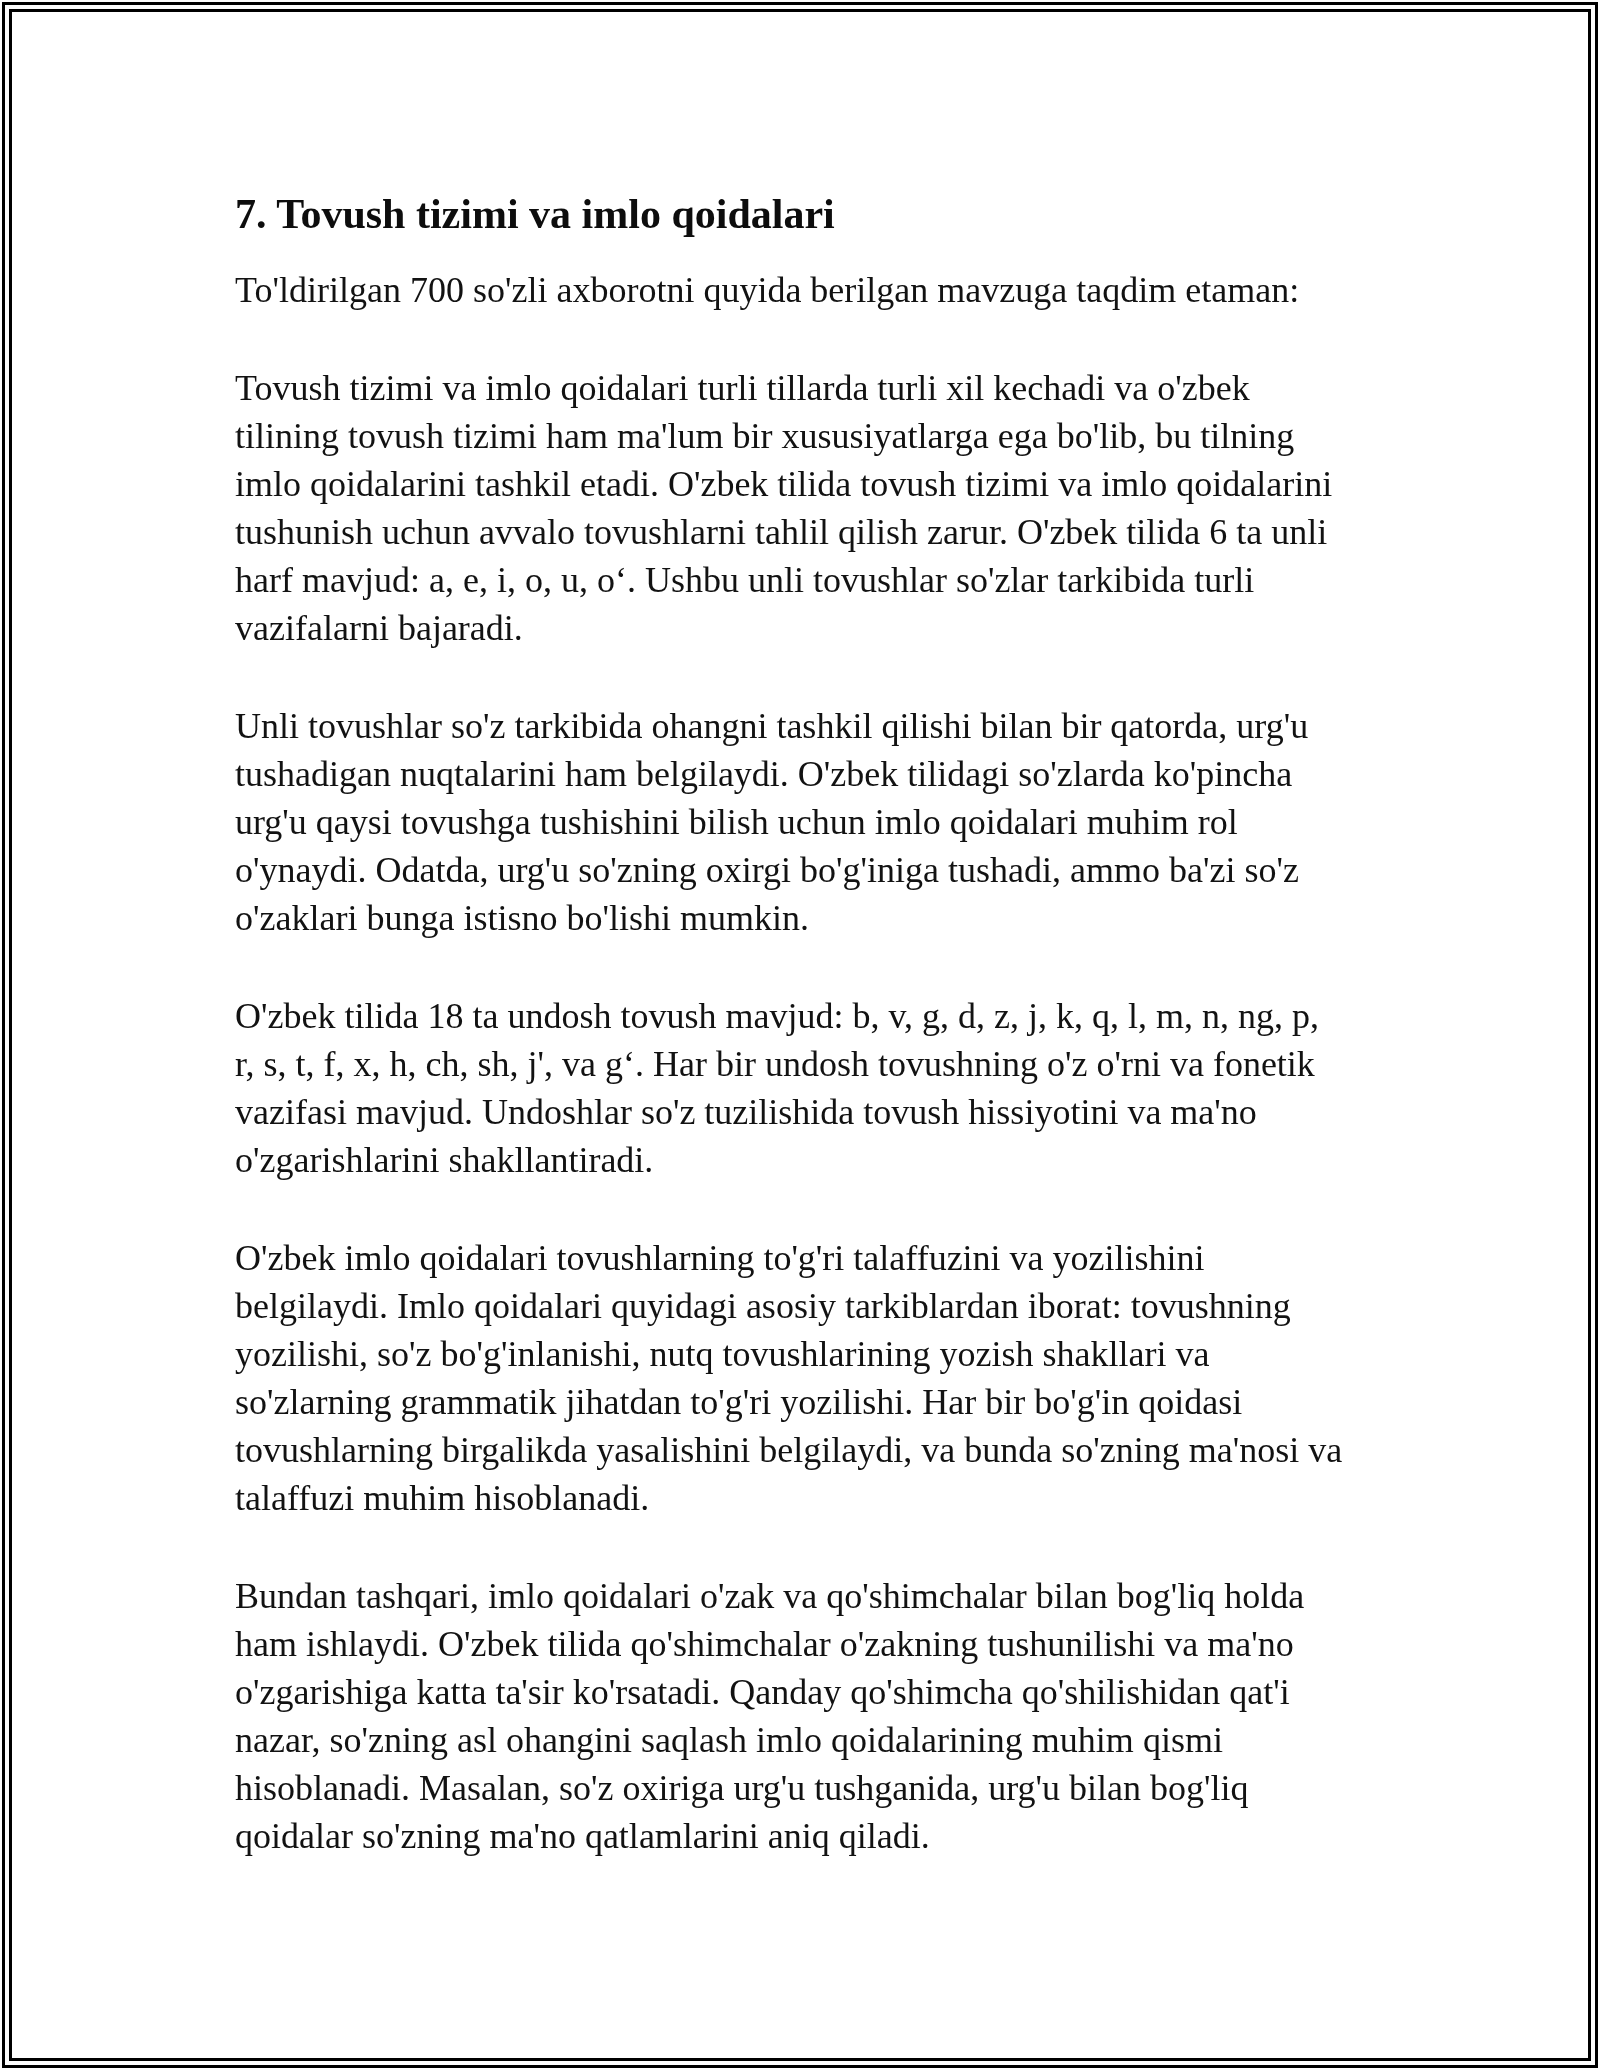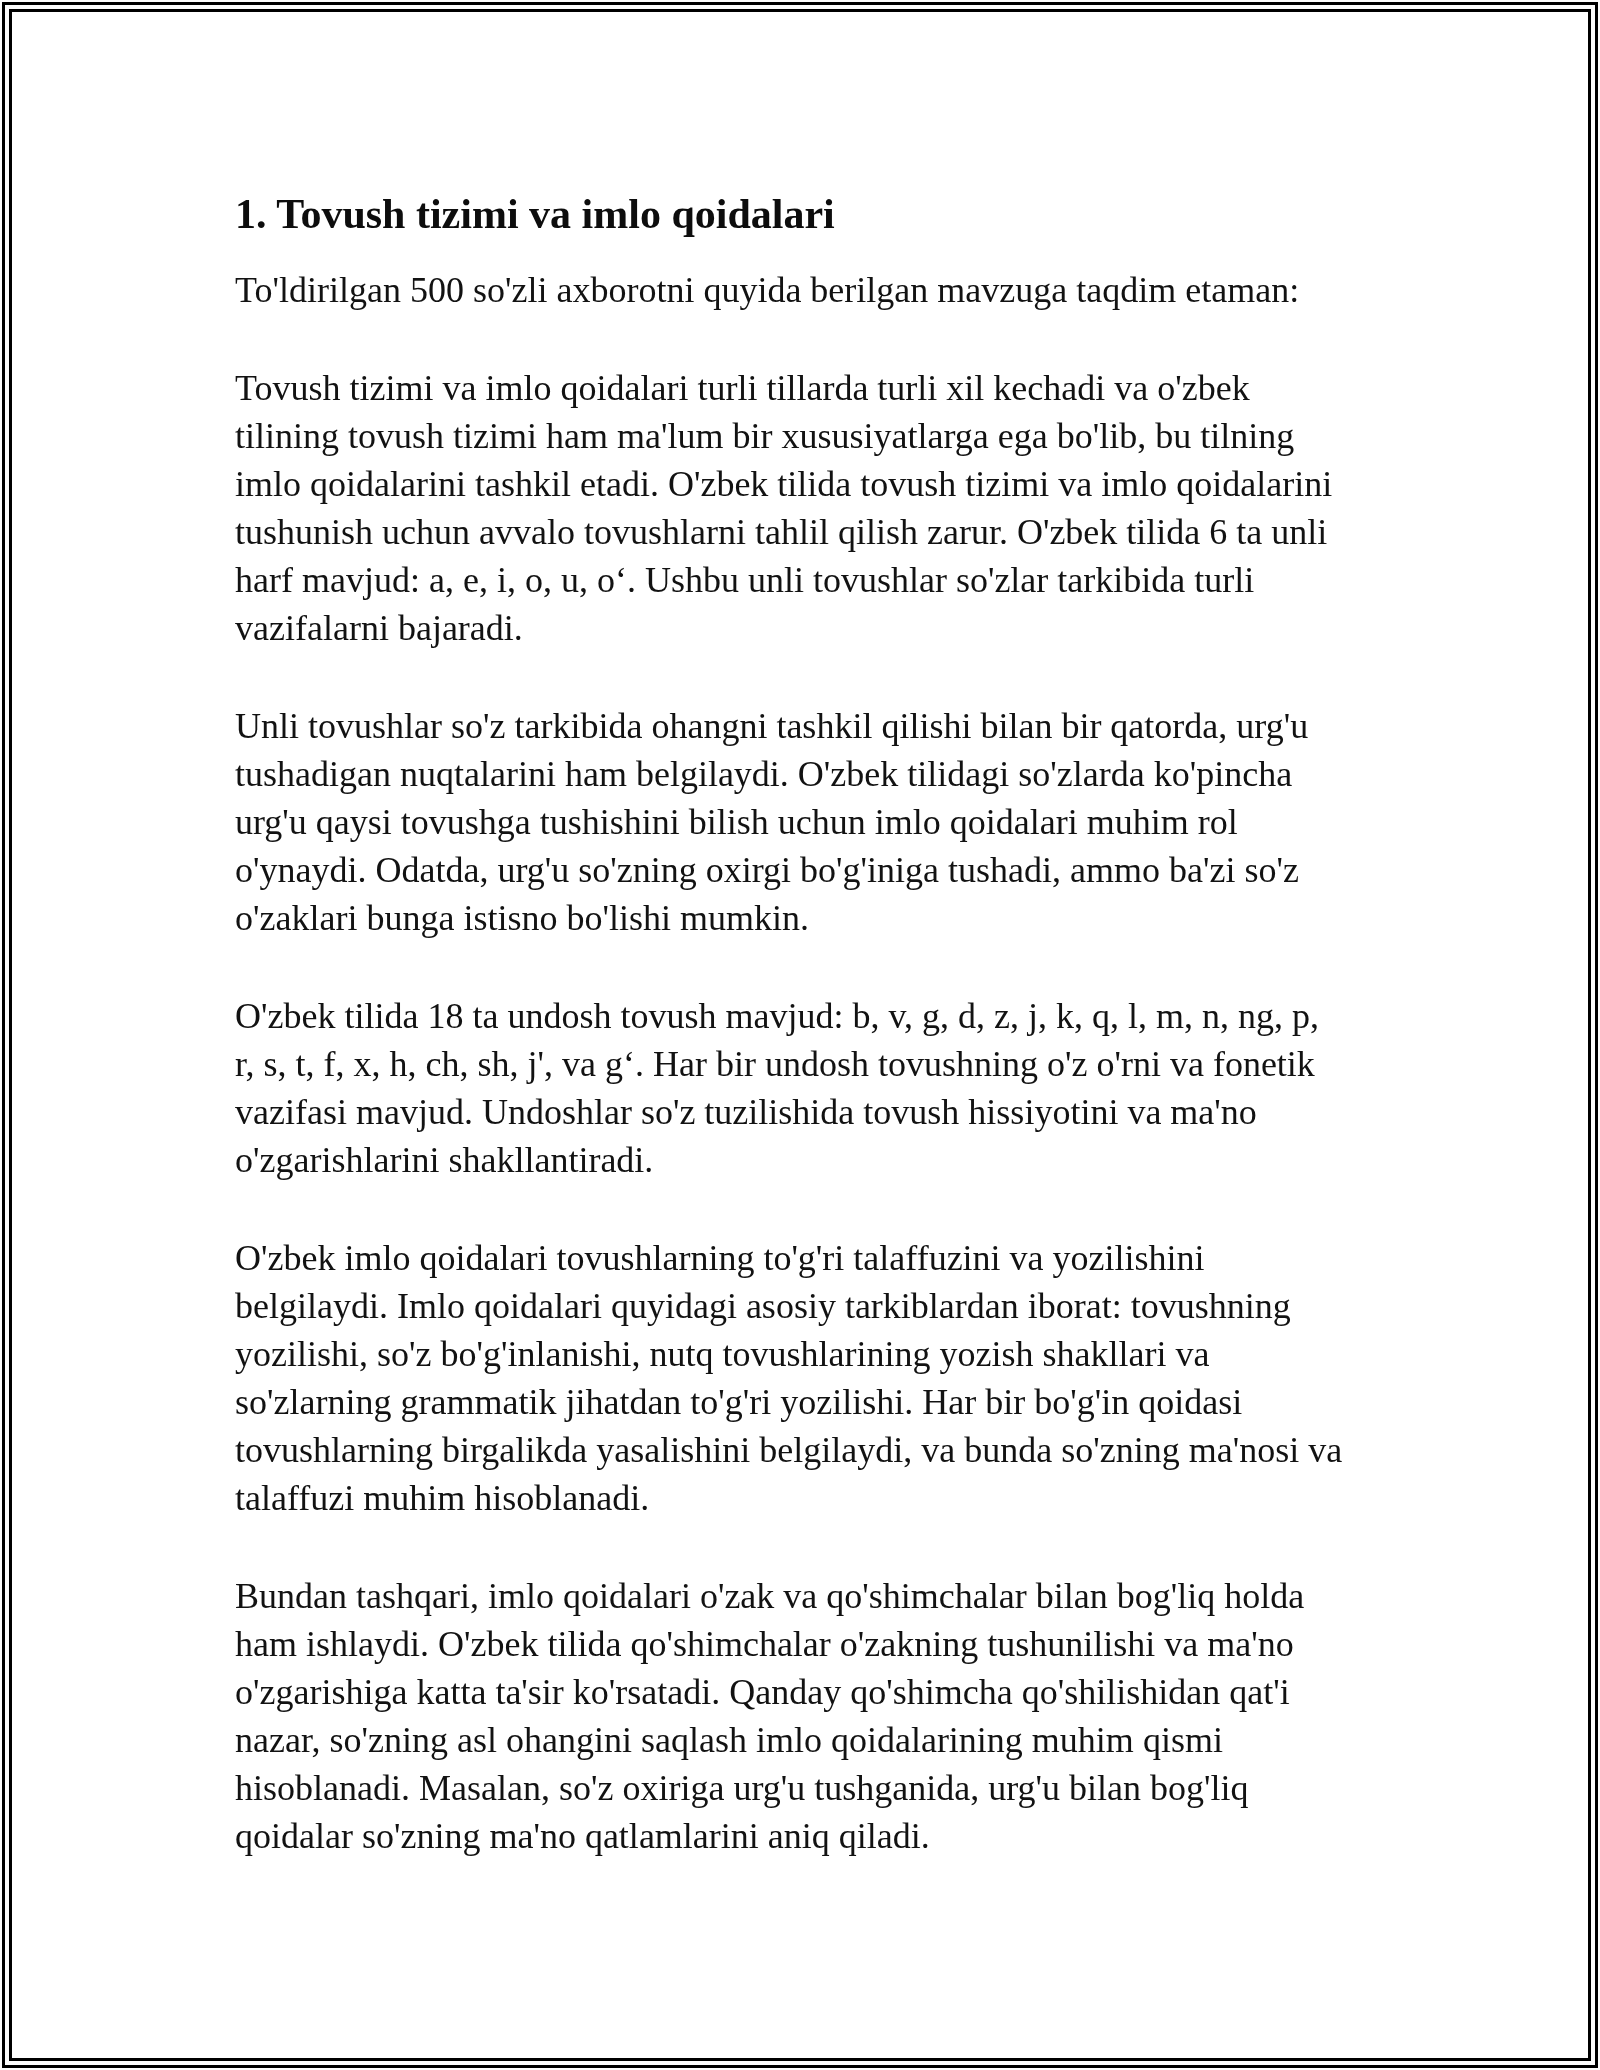--- a/index.html
+++ b/index.html
@@ -56,7 +56,7 @@
   <div class="frame-outer"></div>
   <div class="frame-inner"></div>
   <div class="content">
-    <h1 class="doc-title">1. Tovush tizimi va imlo qoidalari</h1>
+    <h1 class="doc-title">7. Tovush tizimi va imlo qoidalari</h1>
     <p class="doc-para">To'ldirilgan 500 so'zli axborotni quyida berilgan mavzuga taqdim etaman:</p>
     <p class="doc-para">Tovush tizimi va imlo qoidalari turli tillarda turli xil kechadi va o'zbek
 tilining tovush tizimi ham ma'lum bir xususiyatlarga ega bo'lib, bu tilning

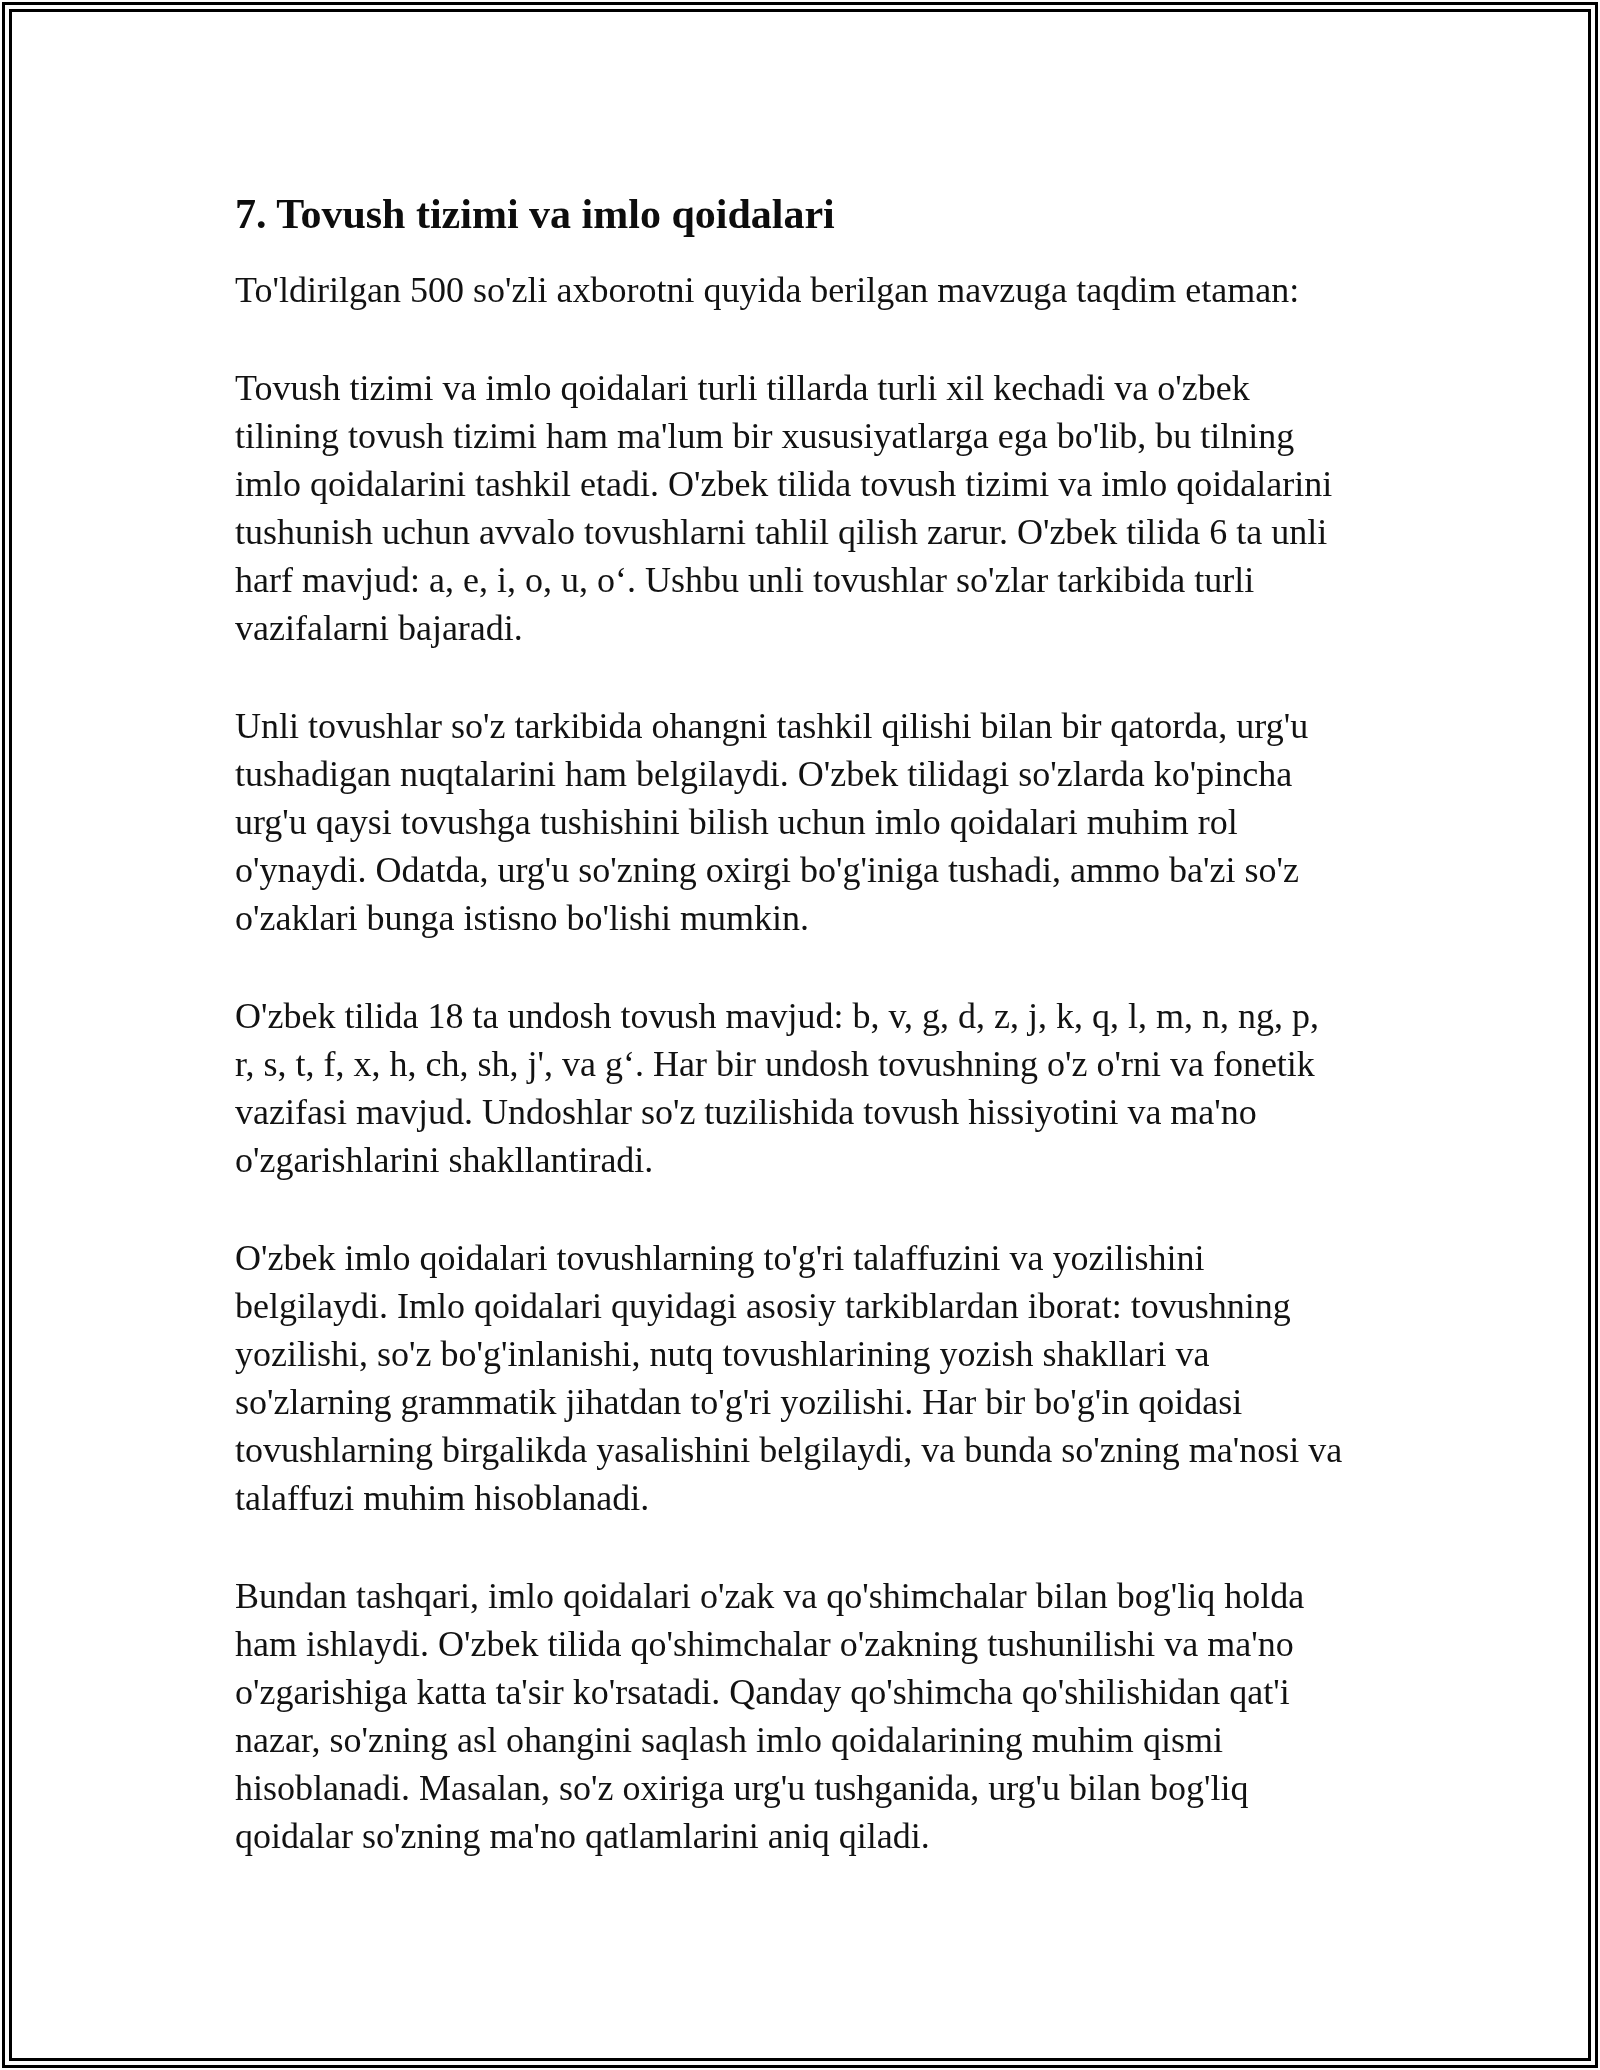--- a/index.html
+++ b/index.html
@@ -57,7 +57,7 @@
   <div class="frame-inner"></div>
   <div class="content">
     <h1 class="doc-title">7. Tovush tizimi va imlo qoidalari</h1>
-    <p class="doc-para">To'ldirilgan 500 so'zli axborotni quyida berilgan mavzuga taqdim etaman:</p>
+    <p class="doc-para">To'ldirilgan 700 so'zli axborotni quyida berilgan mavzuga taqdim etaman:</p>
     <p class="doc-para">Tovush tizimi va imlo qoidalari turli tillarda turli xil kechadi va o'zbek
 tilining tovush tizimi ham ma'lum bir xususiyatlarga ega bo'lib, bu tilning
 imlo qoidalarini tashkil etadi. O'zbek tilida tovush tizimi va imlo qoidalarini

